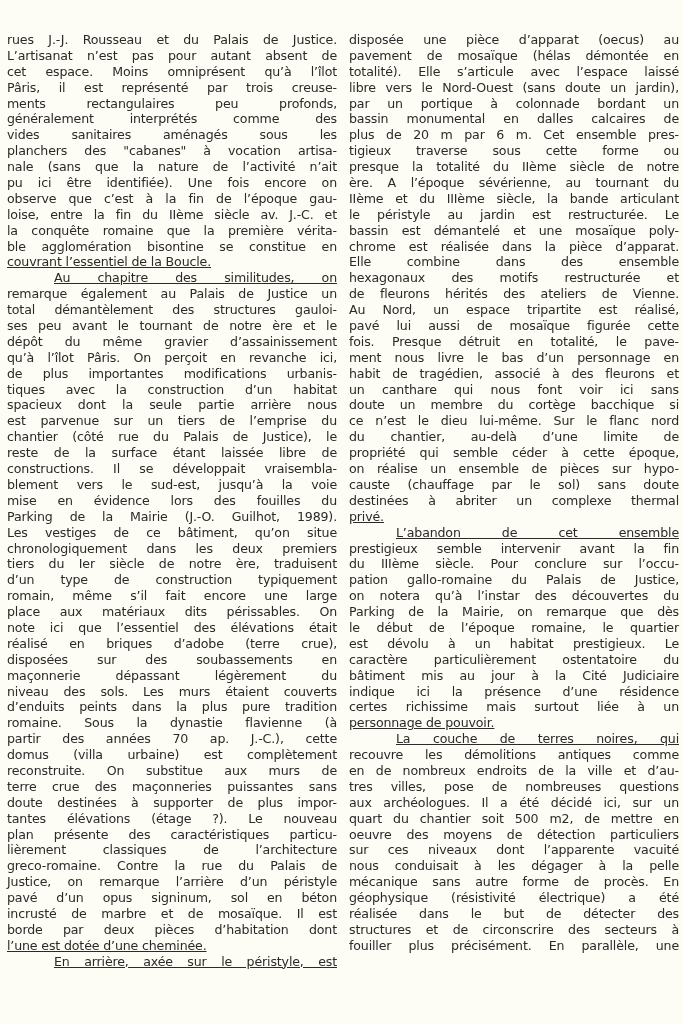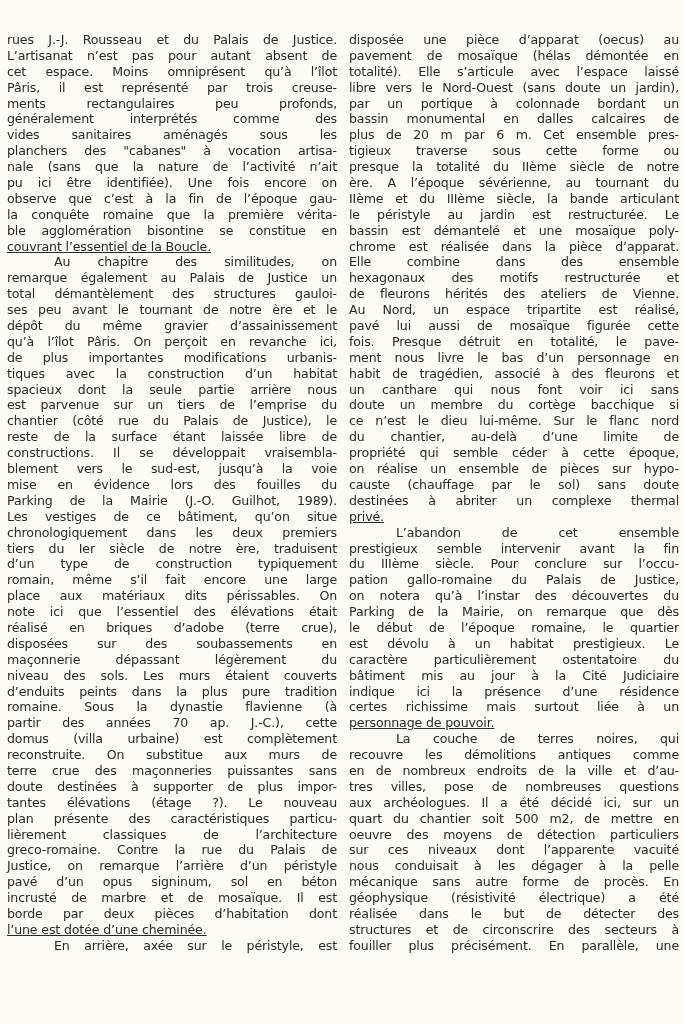--- a/index.html
+++ b/index.html
@@ -64,6 +64,7 @@
       <div class="line">nale (sans que la nature de l’activité n’ait</div>
       <div class="line">pu ici être identifiée). Une fois encore on</div>
       <div class="line">observe que c’est à la fin de l’époque gau-</div>
+      <div class="line">loise, entre la fin du IIème siècle av. J.-C. et</div>
       <div class="line">la conquête romaine que la première vérita-</div>
       <div class="line">ble agglomération bisontine se constitue en</div>
       <div class="line last">couvrant l’essentiel de la Boucle.</div>

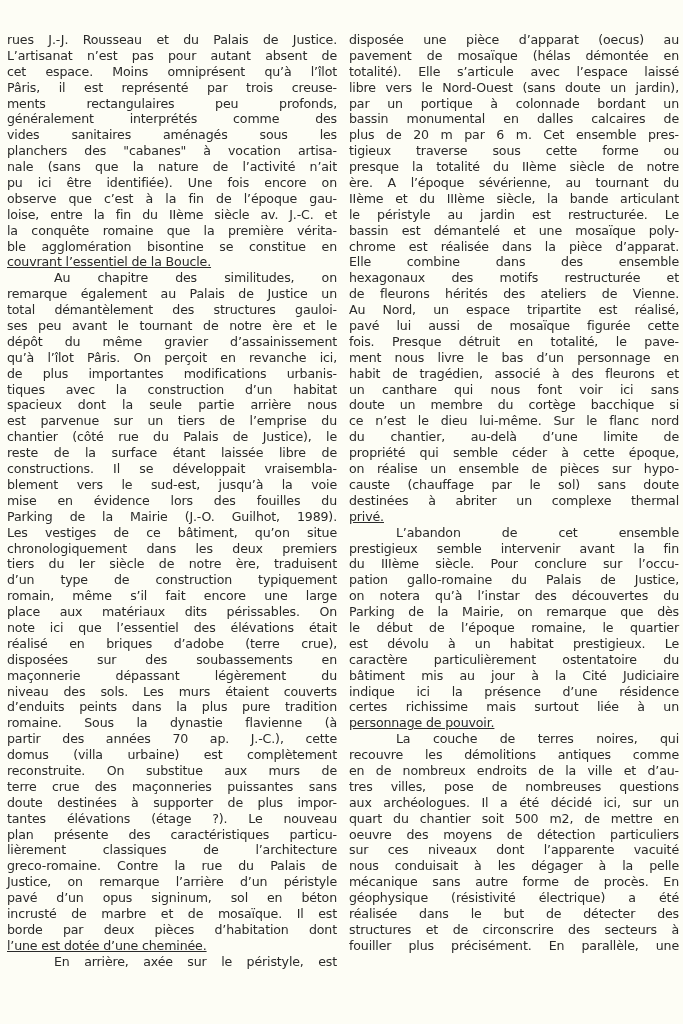--- a/index.html
+++ b/index.html
@@ -46,6 +46,7 @@
     }
     .line.indent {
       padding-left: 47px;
+      text-decoration: underline;
     }
   </style>
 </head>

